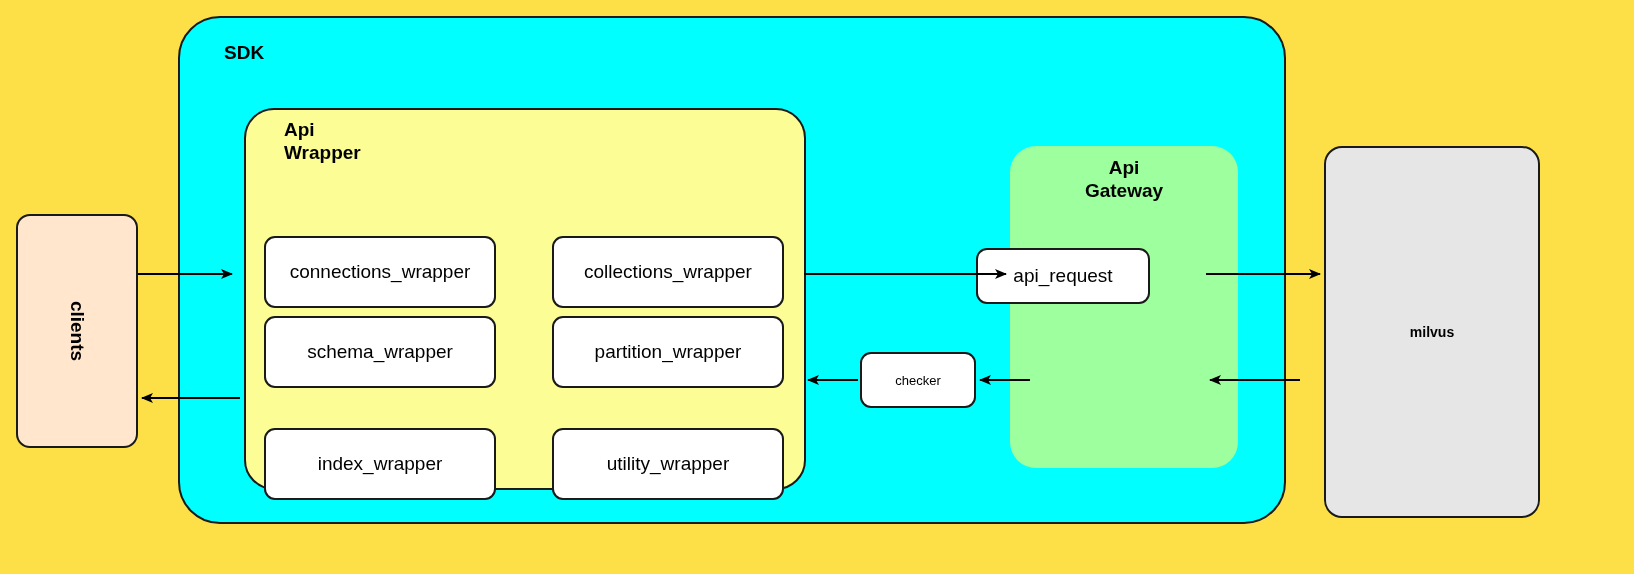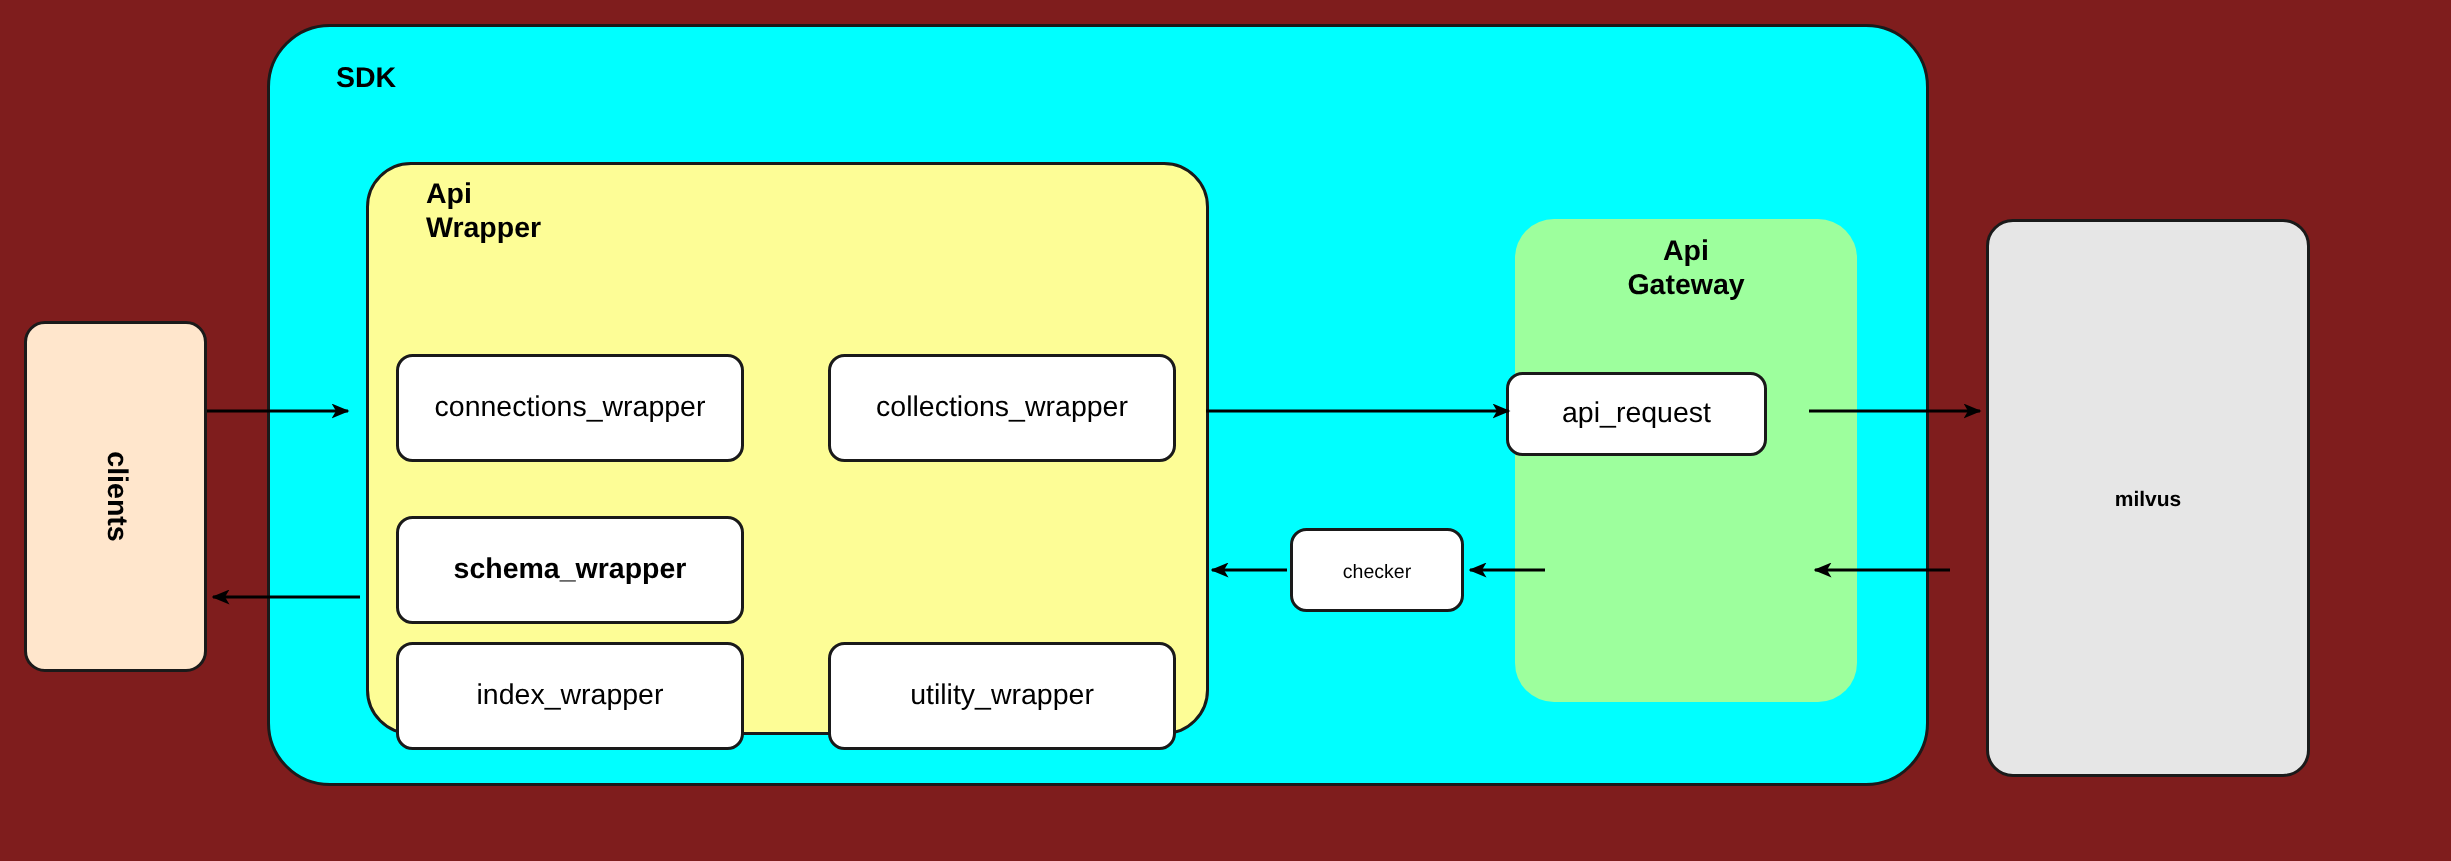--- a/index.html
+++ b/index.html
@@ -14,7 +14,7 @@
     position: relative;
     width: 1634px;
     height: 574px;
-    background: #7f1d1d;
+    background: #fde047;
     overflow: hidden;
   }
 

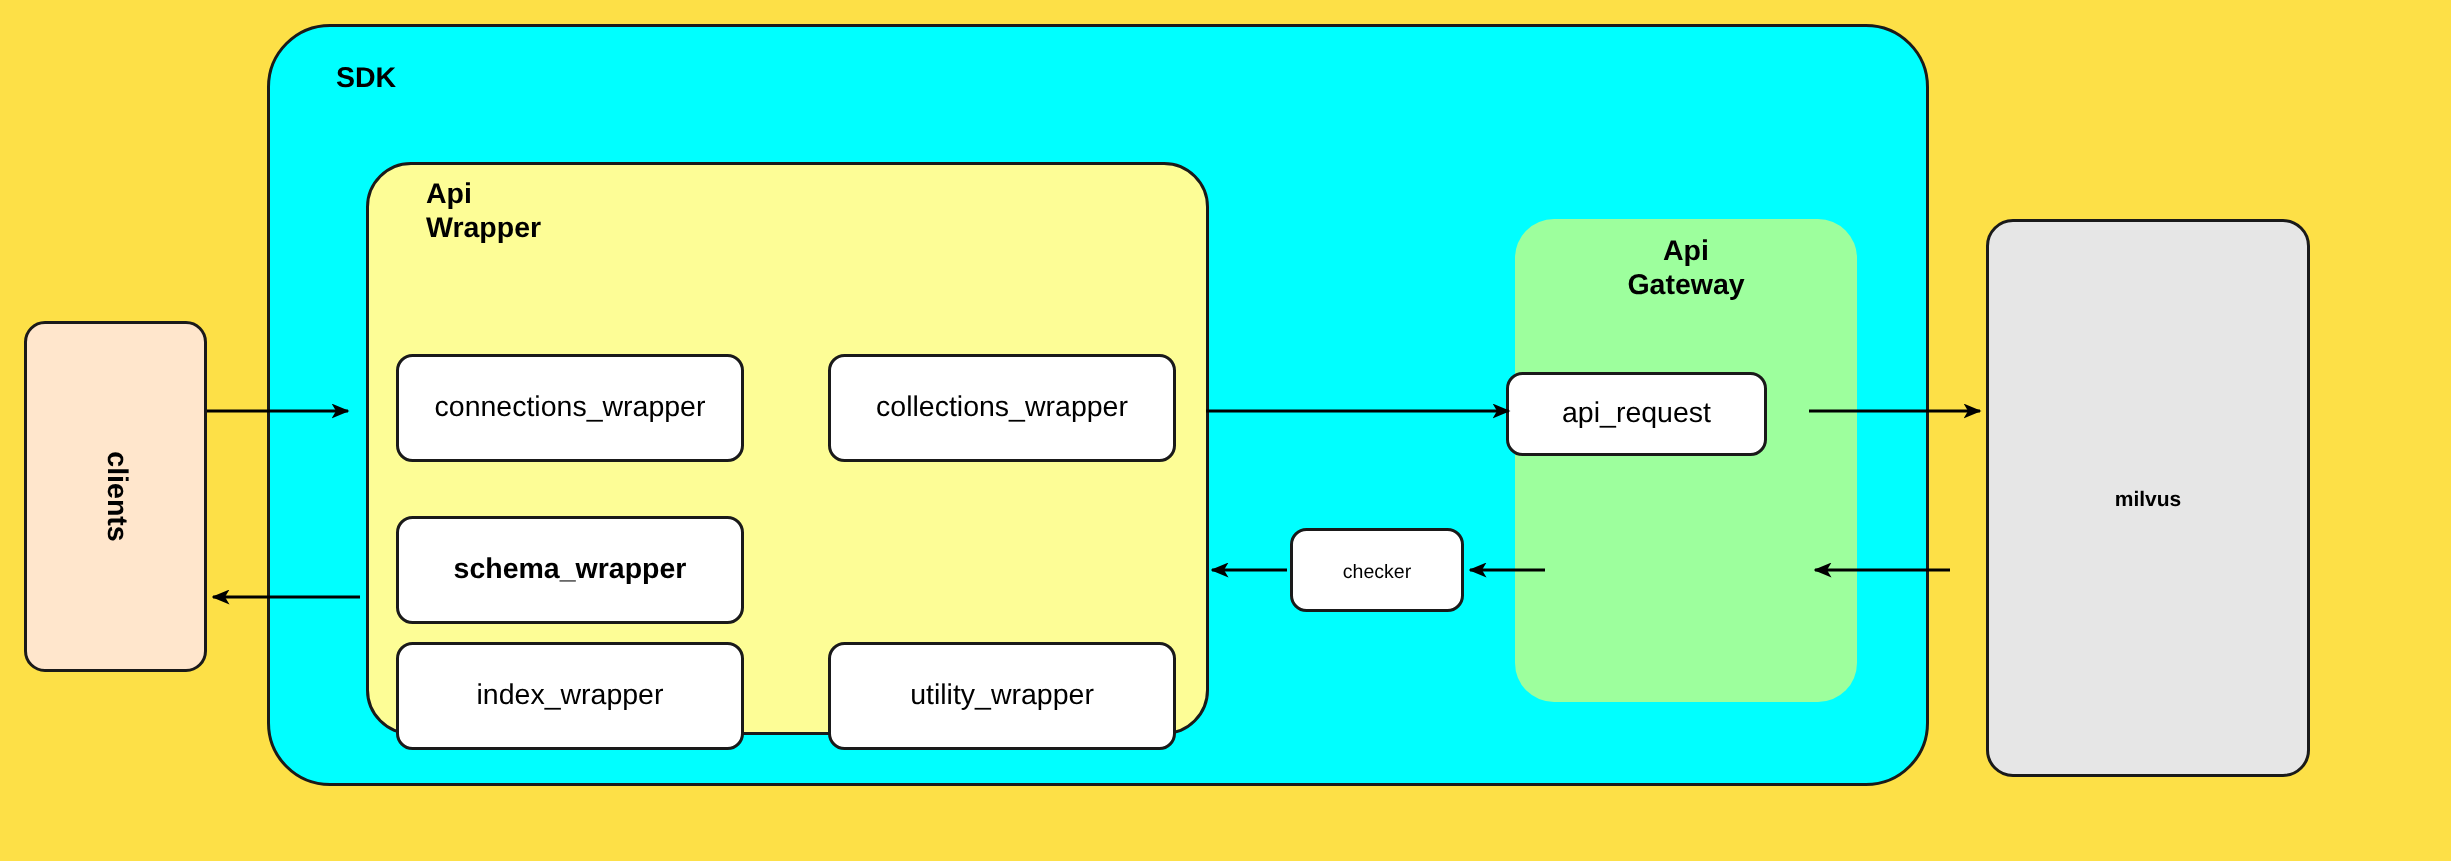--- a/index.html
+++ b/index.html
@@ -120,7 +120,7 @@
   .wr-2 { top: 300px; font-weight: bold; }
   .wr-3 { top: 384px; }
 
-  .gw-card { left: 1004px; width: 174px; height: 56px; }
+  .gw-card { left: 976px; width: 174px; height: 56px; }
   .gw-req  { top: 248px; }
   .gw-res  { top: 352px; }
 

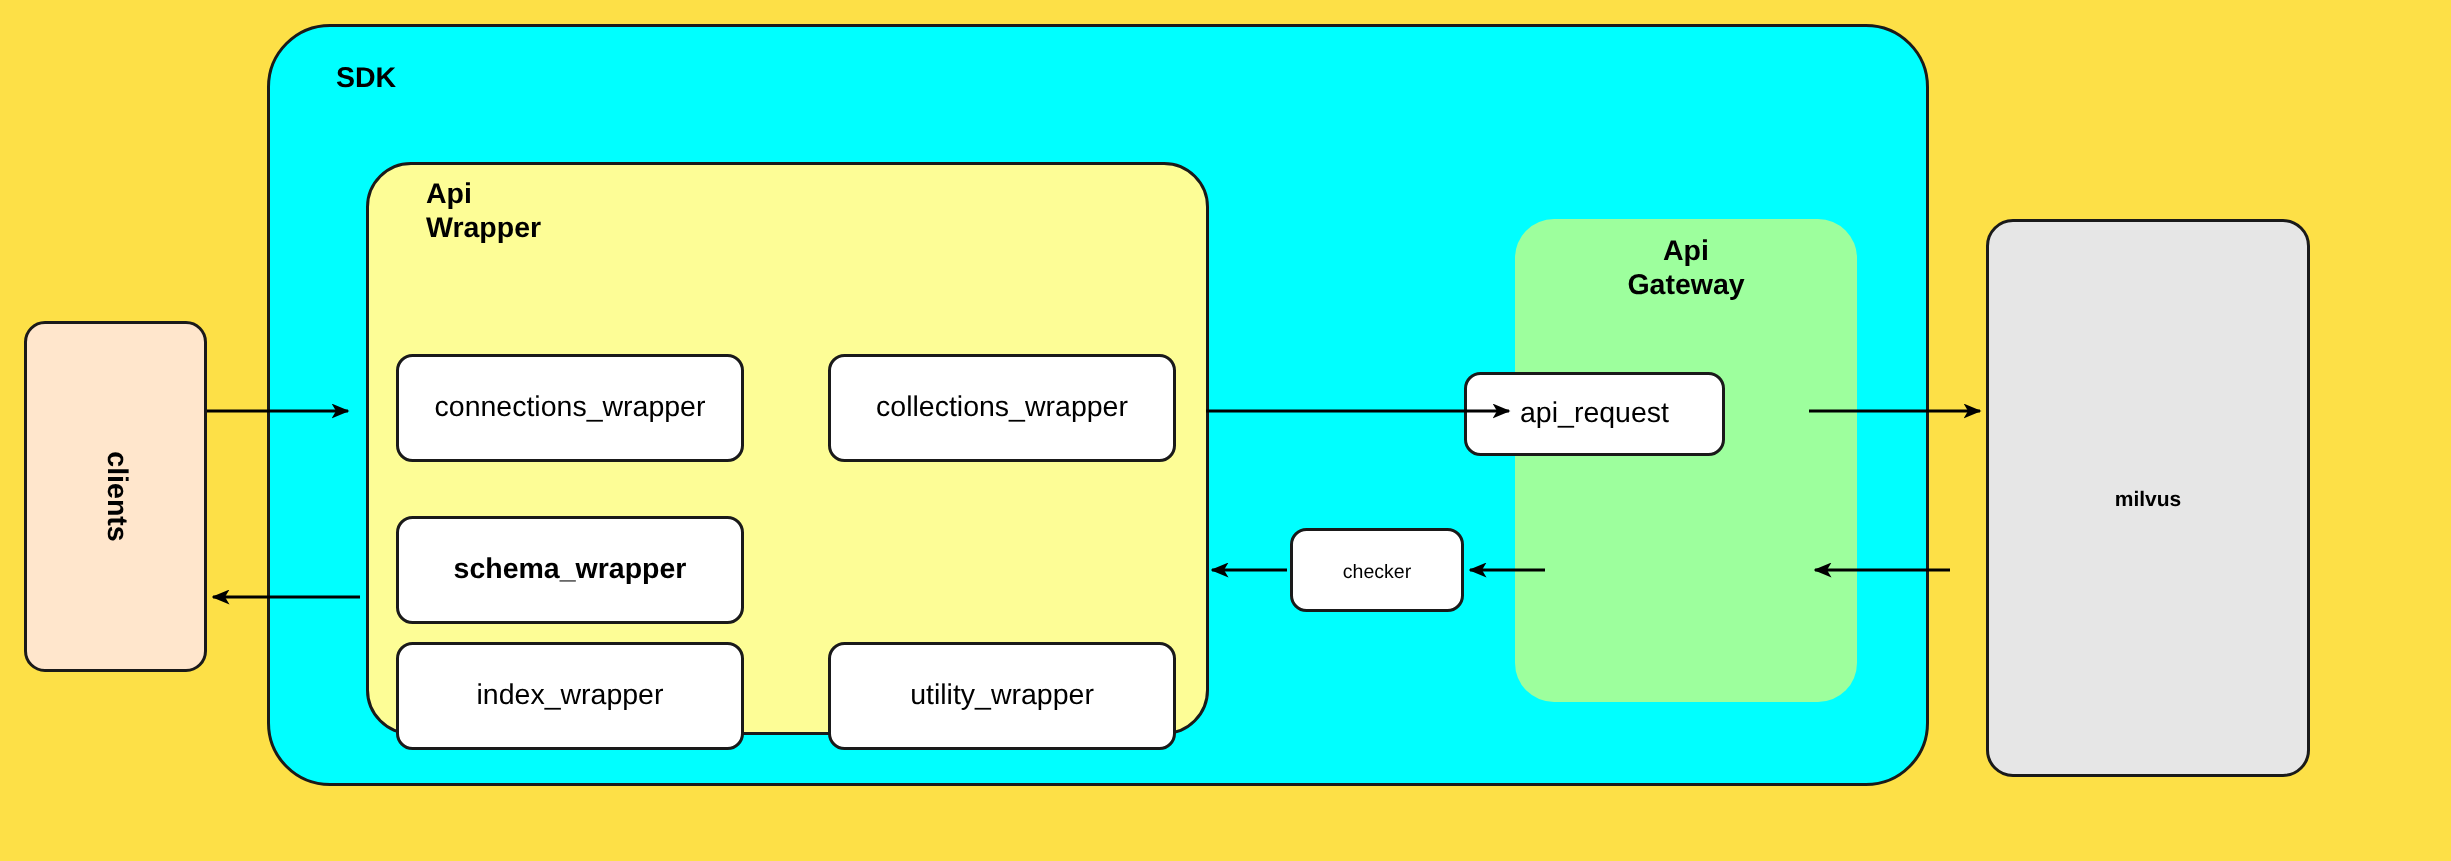--- a/index.html
+++ b/index.html
@@ -117,7 +117,7 @@
   .wc-l { left: 264px; }
   .wc-r { left: 552px; }
   .wr-1 { top: 192px; }
-  .wr-2 { top: 300px; font-weight: bold; }
+  .wr-2 { top: 272px; }
   .wr-3 { top: 384px; }
 
   .gw-card { left: 976px; width: 174px; height: 56px; }

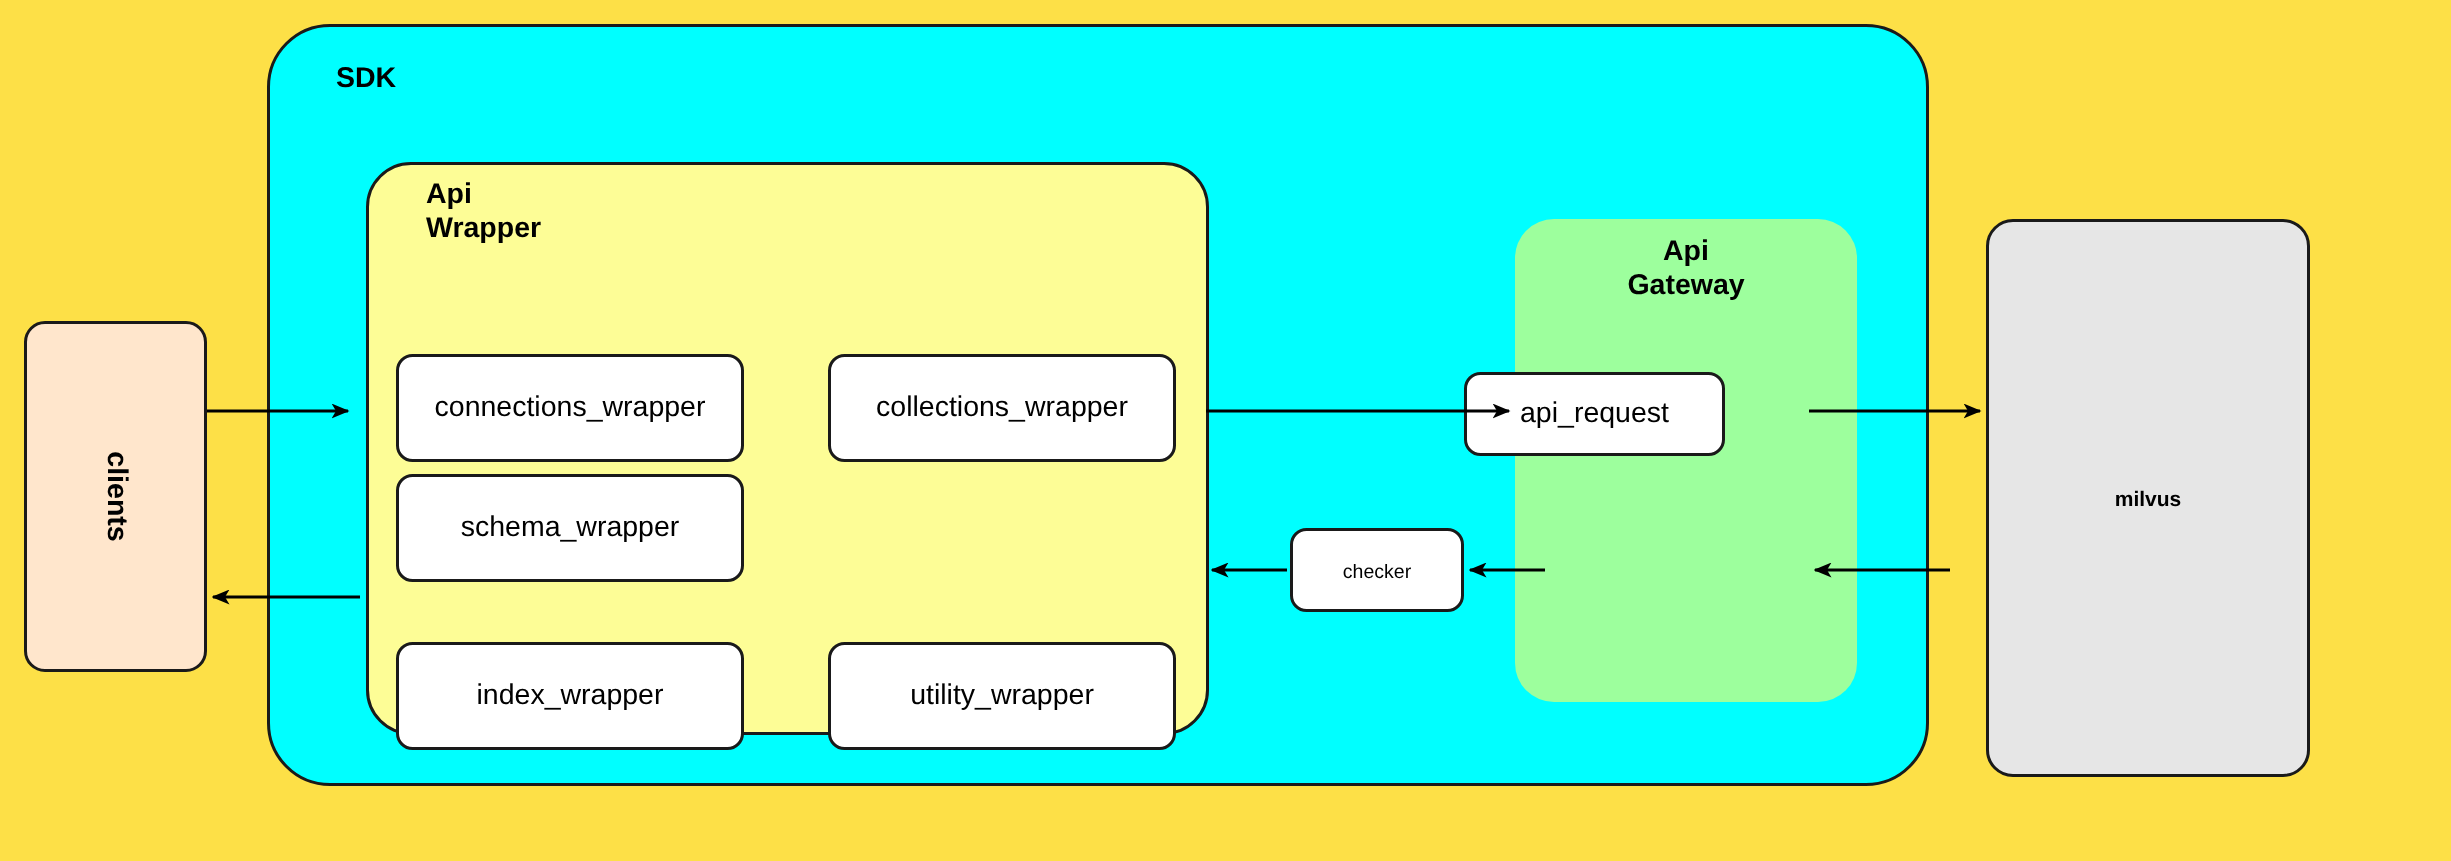--- a/index.html
+++ b/index.html
@@ -166,6 +166,7 @@
   <div class="box card wrap-card wc-l wr-1">connections_wrapper</div>
   <div class="box card wrap-card wc-r wr-1">collections_wrapper</div>
   <div class="box card wrap-card wc-l wr-2">schema_wrapper</div>
+  <div class="box card wrap-card wc-r wr-2">partition_wrapper</div>
   <div class="box card wrap-card wc-l wr-3">index_wrapper</div>
   <div class="box card wrap-card wc-r wr-3">utility_wrapper</div>
 

